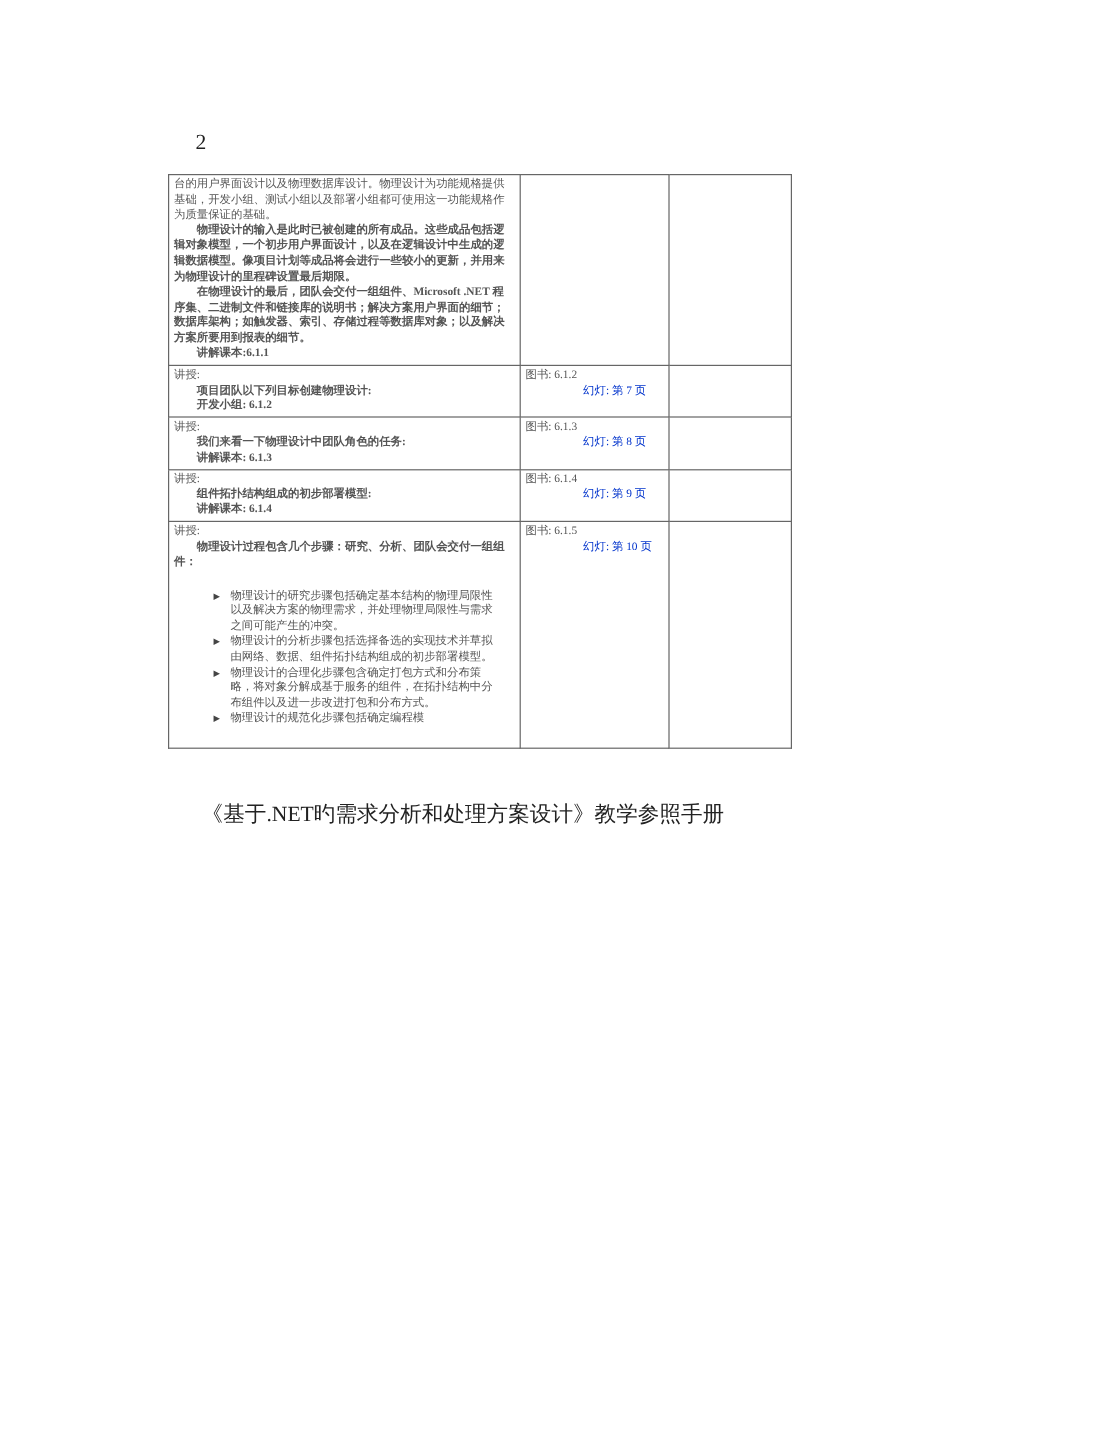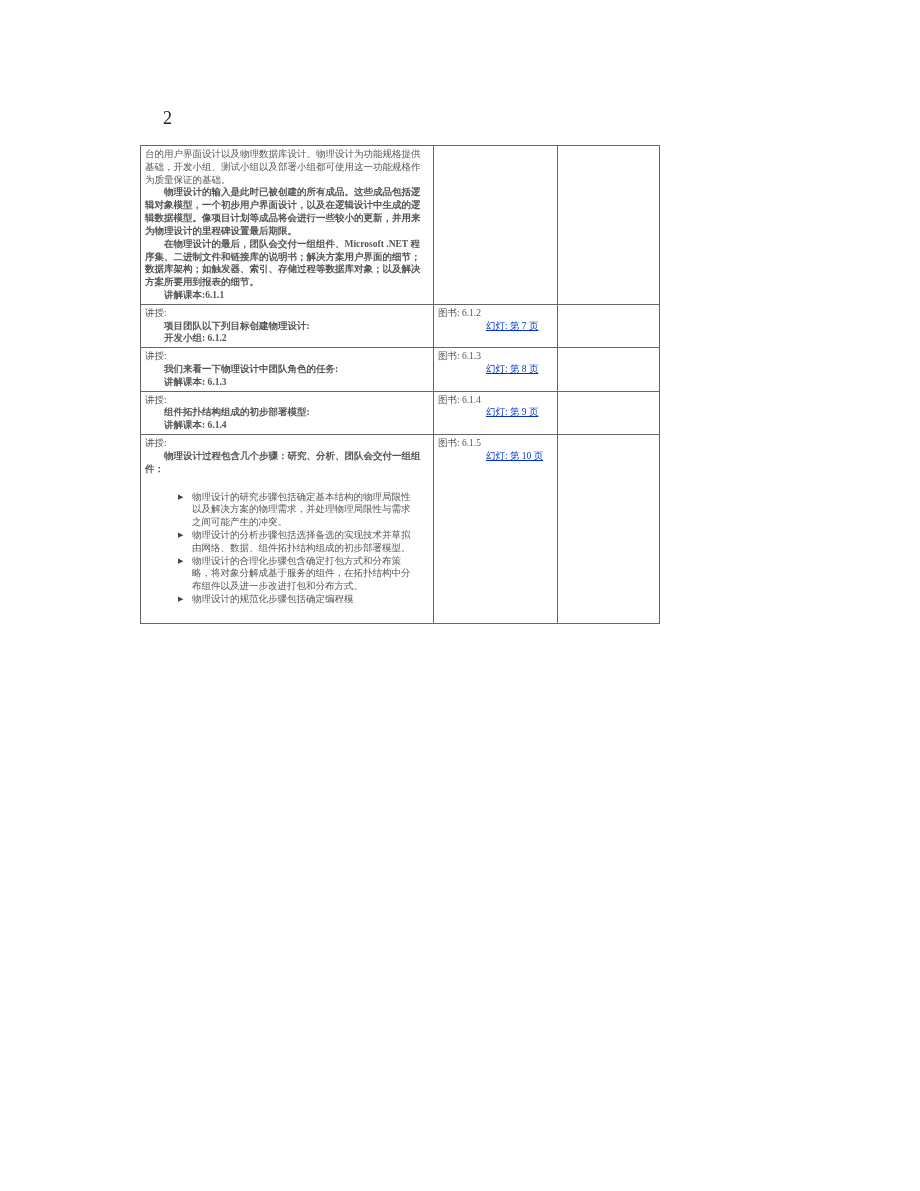--- a/index.html
+++ b/index.html
@@ -50,7 +50,6 @@
   .indent2 { text-indent: 2em; font-weight: bold; }
   .link {
     color: #0033cc;
-    text-decoration: underline;
     cursor: pointer;
     margin-left: 48px;
   }

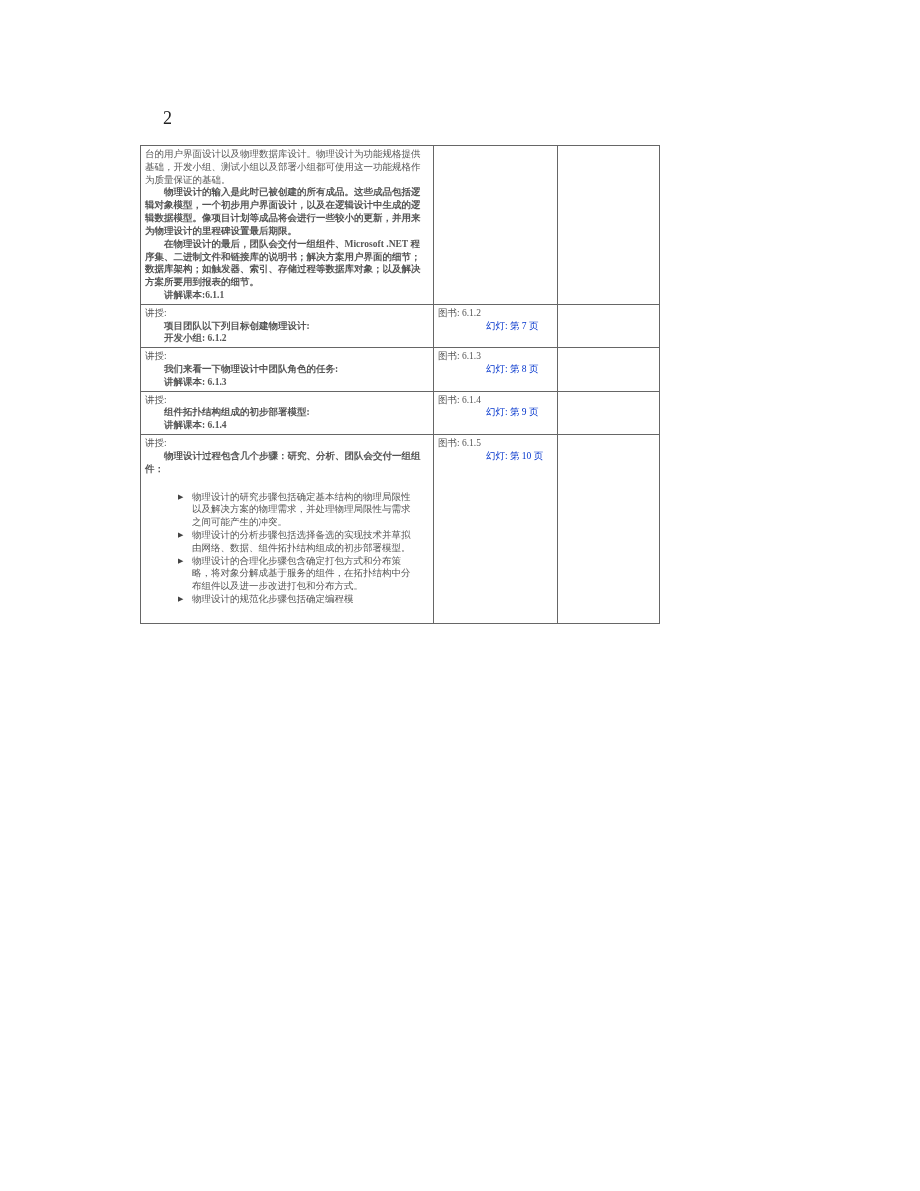--- a/index.html
+++ b/index.html
@@ -156,6 +156,7 @@
 </tbody>
     </table>
 
+<div class="footer-title">《基于.NET旳需求分析和处理方案设计》教学参照手册</div>
 
 </div>
 

